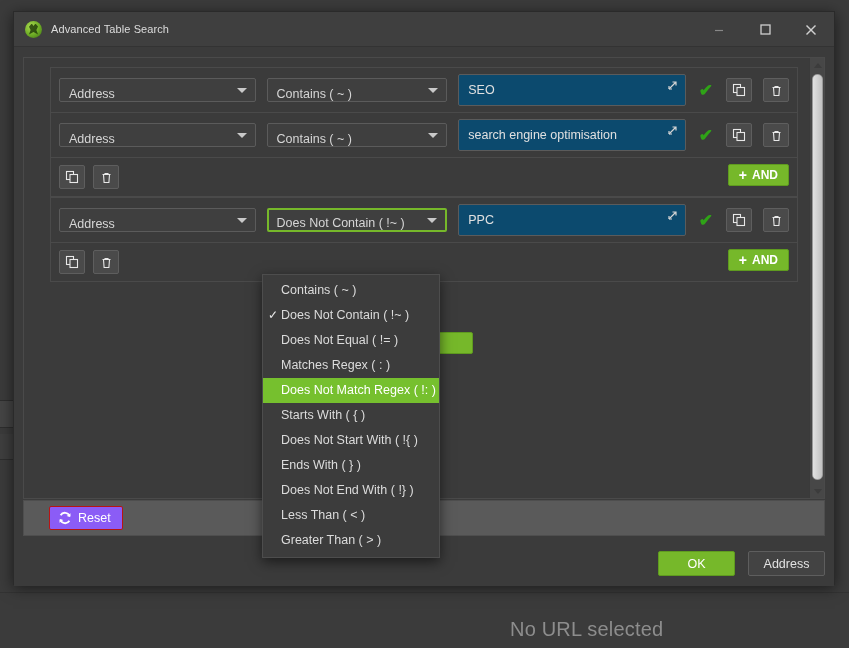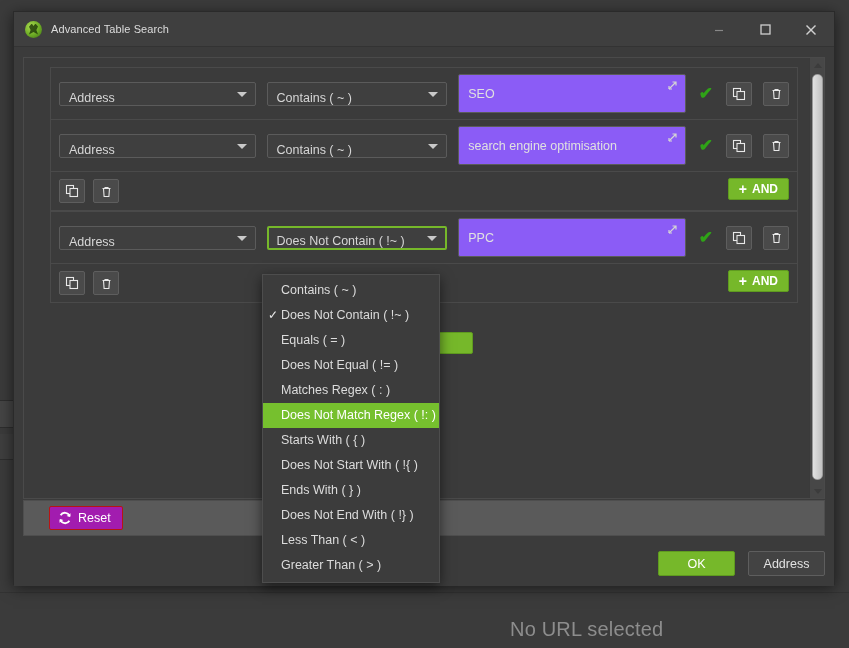--- a/index.html
+++ b/index.html
@@ -98,8 +98,8 @@
     border-top: 5px solid #c9c9c9;
   }
   .textinput {
-    position: relative; width: 229px; height: 39px;
-    background: #8b5cf6; border: 1px solid #5b5b5b; border-radius: 2px;
+    position: relative; width: 229px; height: 32px;
+    background: #0c4a6e; border: 1px solid #5b5b5b; border-radius: 2px;
     display: flex; align-items: center; color: #e0e0e0; font-size: 12.5px;
     padding: 0 24px 0 9px;
   }

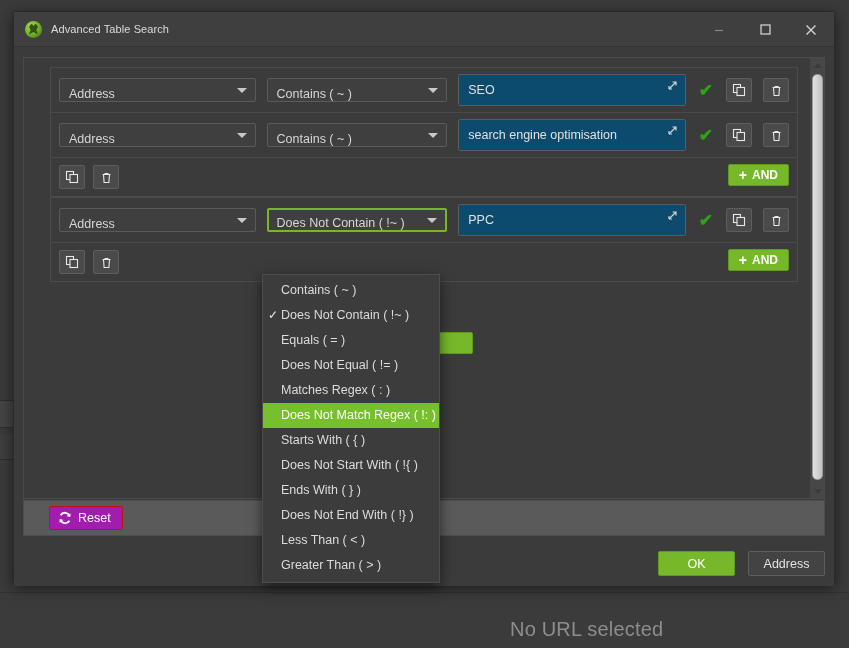--- a/index.html
+++ b/index.html
@@ -425,7 +425,6 @@
   <div class="popup" id="operator-popup">
       <div class="mi"><span>Contains ( ~ )</span></div>
       <div class="mi"><span class="chk">✓</span><span>Does Not Contain ( !~ )</span></div>
-      <div class="mi"><span>Equals ( = )</span></div>
       <div class="mi"><span>Does Not Equal ( != )</span></div>
       <div class="mi"><span>Matches Regex ( : )</span></div>
       <div class="mi sel"><span>Does Not Match Regex ( !: )</span></div>

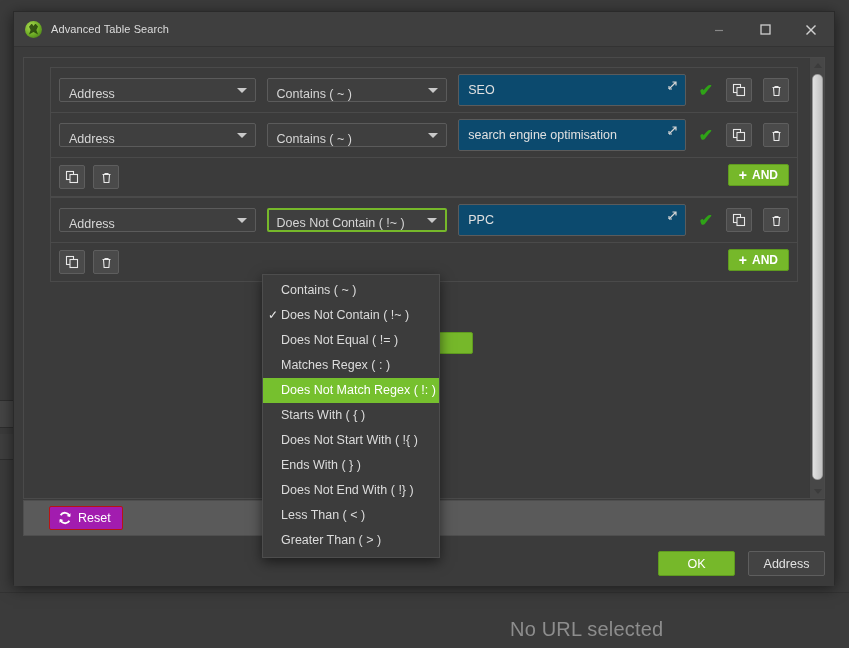--- a/index.html
+++ b/index.html
@@ -167,7 +167,7 @@
   }
   .reset-btn {
     height: 24px; padding: 0 11px 0 8px;
-    background: #a21caf; border: 1px solid #b81414; border-radius: 2px;
+    background: #8b5cf6; border: 1px solid #b81414; border-radius: 2px;
     color: #fff; font-size: 12.5px;
     display: flex; align-items: center; gap: 6px;
   }

